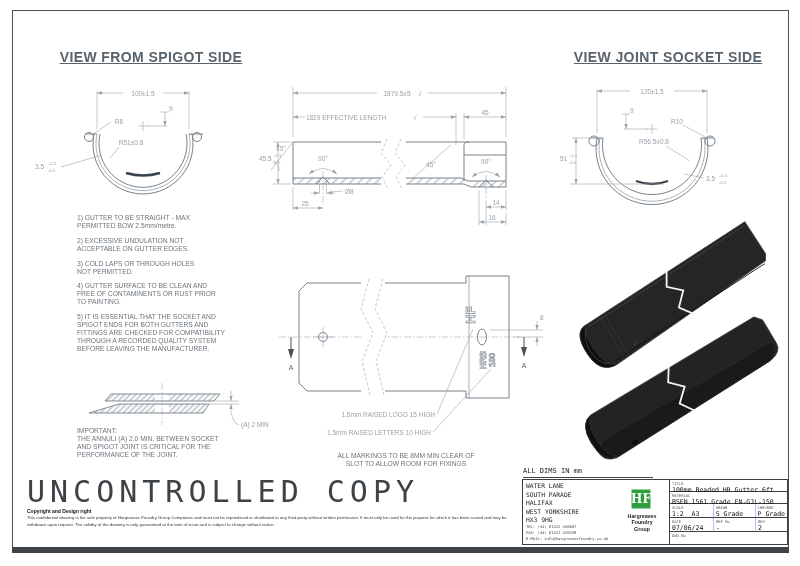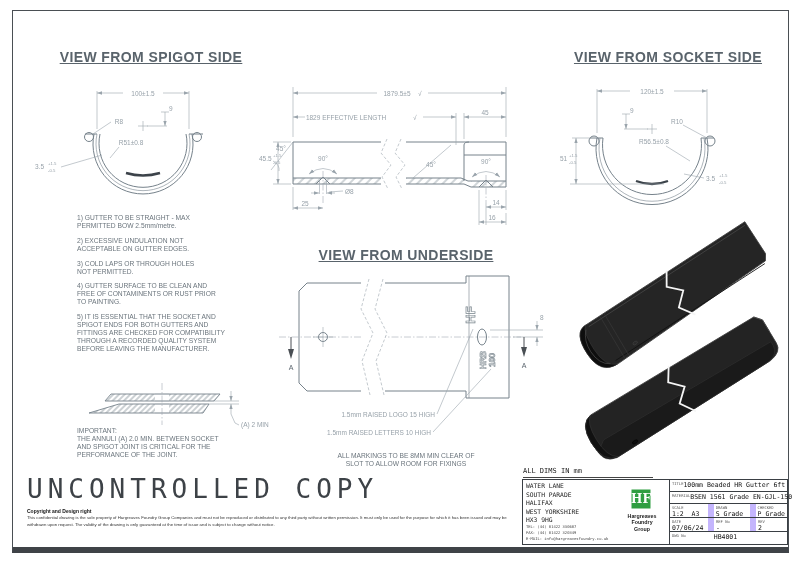--- a/index.html
+++ b/index.html
@@ -60,7 +60,7 @@
 <div class="frame">
 
   <div class="vtitle" style="left:28px;top:38px;width:220px;">VIEW FROM SPIGOT SIDE</div>
-  <div class="vtitle" style="left:545px;top:38px;width:220px;">VIEW FROM SOCKET SIDE</div>
+  <div class="vtitle" style="left:545px;top:38px;width:220px;">VIEW JOINT SOCKET SIDE</div>
   <div class="vtitle" style="left:283px;top:236px;width:220px;">VIEW FROM UNDERSIDE</div>
 
   <svg style="left:18px;top:68px;" width="230" height="140" viewBox="0 0 230 140">

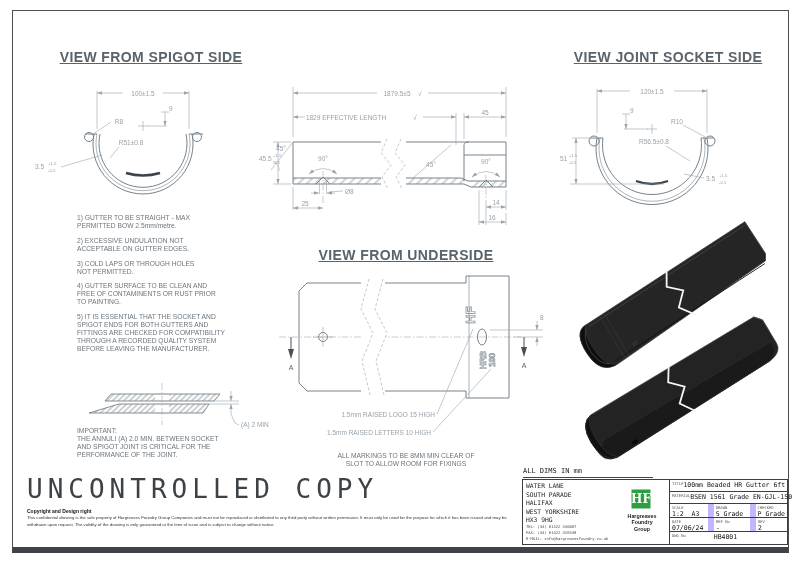--- a/index.html
+++ b/index.html
@@ -61,7 +61,6 @@
 
   <div class="vtitle" style="left:28px;top:38px;width:220px;">VIEW FROM SPIGOT SIDE</div>
   <div class="vtitle" style="left:545px;top:38px;width:220px;">VIEW JOINT SOCKET SIDE</div>
-  <div class="vtitle" style="left:283px;top:236px;width:220px;">VIEW FROM UNDERSIDE</div>
 
   <svg style="left:18px;top:68px;" width="230" height="140" viewBox="0 0 230 140">
 

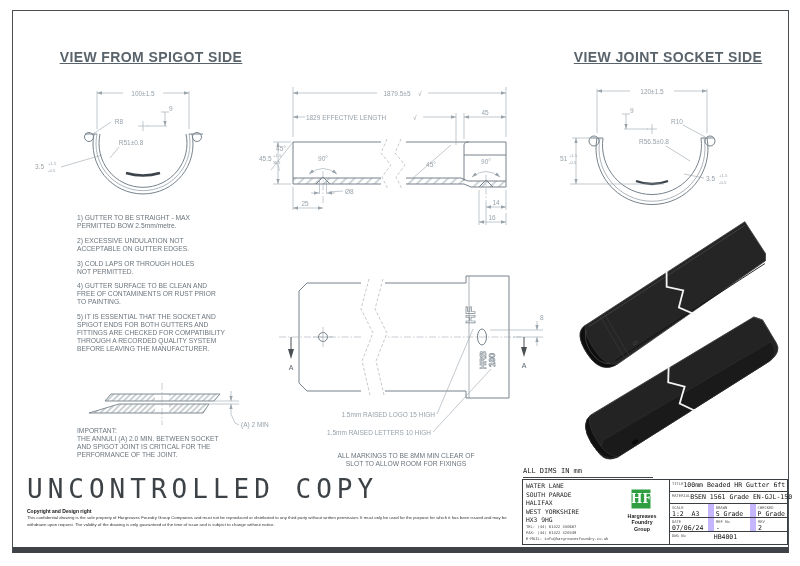--- a/index.html
+++ b/index.html
@@ -20,7 +20,7 @@
   .notes{font-size:6.7px;color:#6b757d;line-height:1.18;}
   .notes p{margin:0 0 7px 0;white-space:pre-line;}
   .prewrap{white-space:pre-line;}
-  .stamp{font-family:"DejaVu Sans Mono",monospace;font-size:26px;letter-spacing:5px;color:#3d4247;}
+  .stamp{font-family:"DejaVu Sans Mono",monospace;font-size:30px;letter-spacing:5px;color:#3d4247;}
   .copy h6{margin:0;font-size:5px;color:#111;font-family:"Liberation Sans",sans-serif;}
   .copy p{margin:1px 0 0 0;font-size:4.3px;color:#333;line-height:1.55;width:496px;}
   .alldims{left:510px;top:456px;width:130px;font:7px "DejaVu Sans Mono",monospace;color:#222;border-bottom:1px solid #444;padding-bottom:2px;}

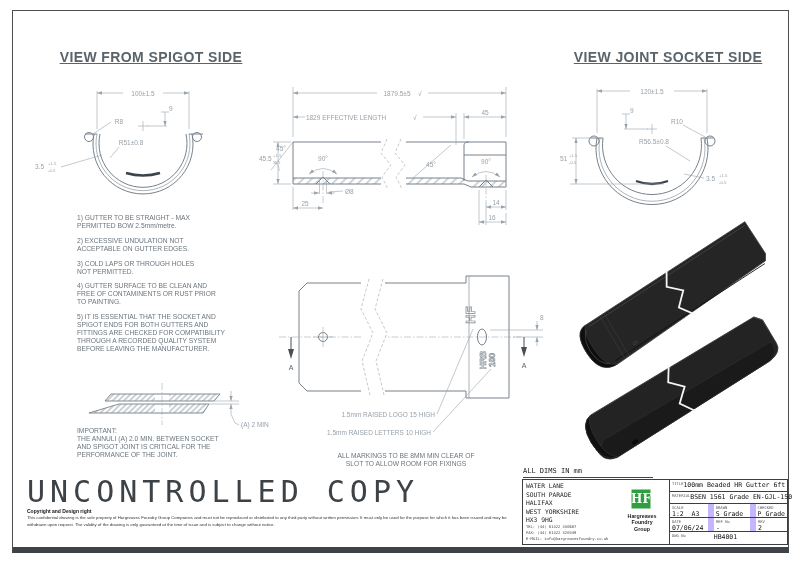--- a/index.html
+++ b/index.html
@@ -31,7 +31,7 @@
   .tb-logocap{position:absolute;left:96px;top:33px;width:46px;text-align:center;font-weight:bold;font-size:5.3px;color:#222;line-height:1.2;white-space:pre-line;}
   .tb-contact{position:absolute;left:3px;bottom:2px;font:3.8px "DejaVu Sans Mono",monospace;color:#444;line-height:1.55;}
   .tb-right{width:117px;display:flex;flex-direction:column;}
-  .tb-row{display:flex;flex-direction:row;border-bottom:1px solid #3a3f44;padding:0.5px 2px;box-sizing:border-box;}
+  .tb-row{display:flex;flex-direction:column;border-bottom:1px solid #3a3f44;padding:0.5px 2px;box-sizing:border-box;}
   .tb-row3{display:flex;border-bottom:1px solid #3a3f44;box-sizing:border-box;}
   .tb-row3 .cell{display:flex;flex-direction:column;border-right:6px solid #c4b5fd;padding:0.5px 2px;box-sizing:border-box;}
   .tb-row3 .cell:last-child{border-right:none;}

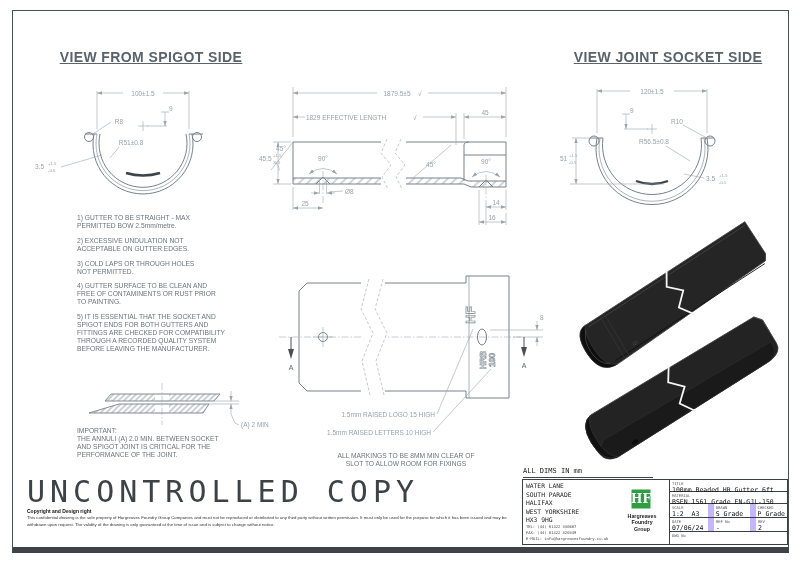--- a/index.html
+++ b/index.html
@@ -33,7 +33,7 @@
   .tb-right{width:117px;display:flex;flex-direction:column;}
   .tb-row{display:flex;flex-direction:column;border-bottom:1px solid #3a3f44;padding:0.5px 2px;box-sizing:border-box;}
   .tb-row3{display:flex;border-bottom:1px solid #3a3f44;box-sizing:border-box;}
-  .tb-row3 .cell{display:flex;flex-direction:column;border-right:6px solid #c4b5fd;padding:0.5px 2px;box-sizing:border-box;}
+  .tb-row3 .cell{display:flex;flex-direction:column;border-right:1px solid #c4b5fd;padding:0.5px 2px;box-sizing:border-box;}
   .tb-row3 .cell:last-child{border-right:none;}
   .w1{width:44px;} .w2{width:42px;} .w3{flex:1;}
   .lbl{font:3.8px "DejaVu Sans Mono",monospace;color:#555;}

